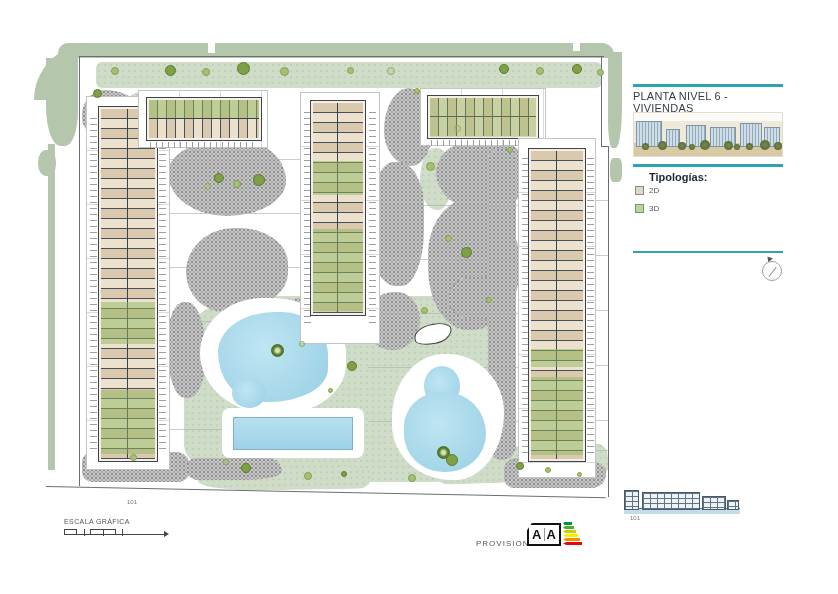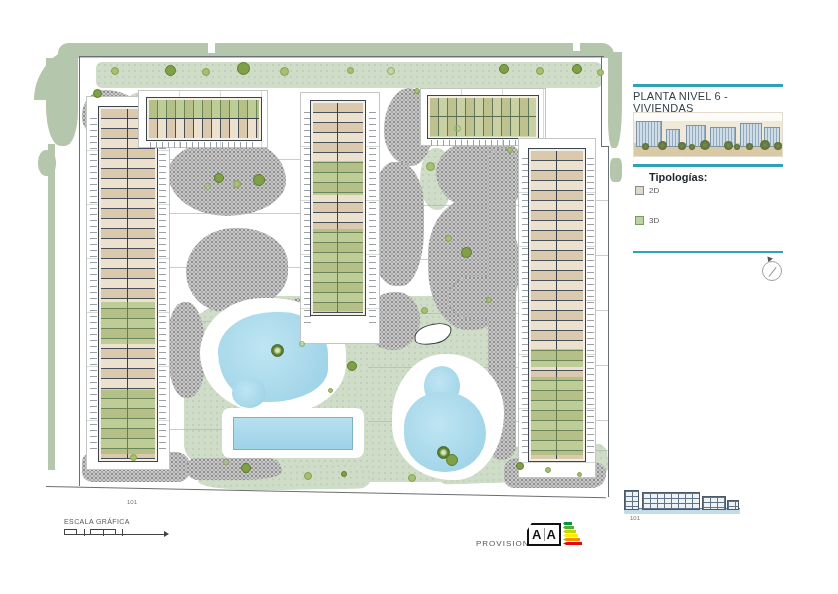--- a/index.html
+++ b/index.html
@@ -253,7 +253,7 @@
       <span class="lbox" style="background:var(--legend-2d);"></span>
       <span>2D</span>
     </div>
-    <div class="abs lrow" style="left:2px;top:156px;text-align:right;">
+    <div class="abs lrow" style="left:2px;top:144px;text-align:right;">
       <span class="lbox" style="background:var(--legend-3d);border-color:#7a9a62;"></span>
       <span>3D</span>
     </div>

